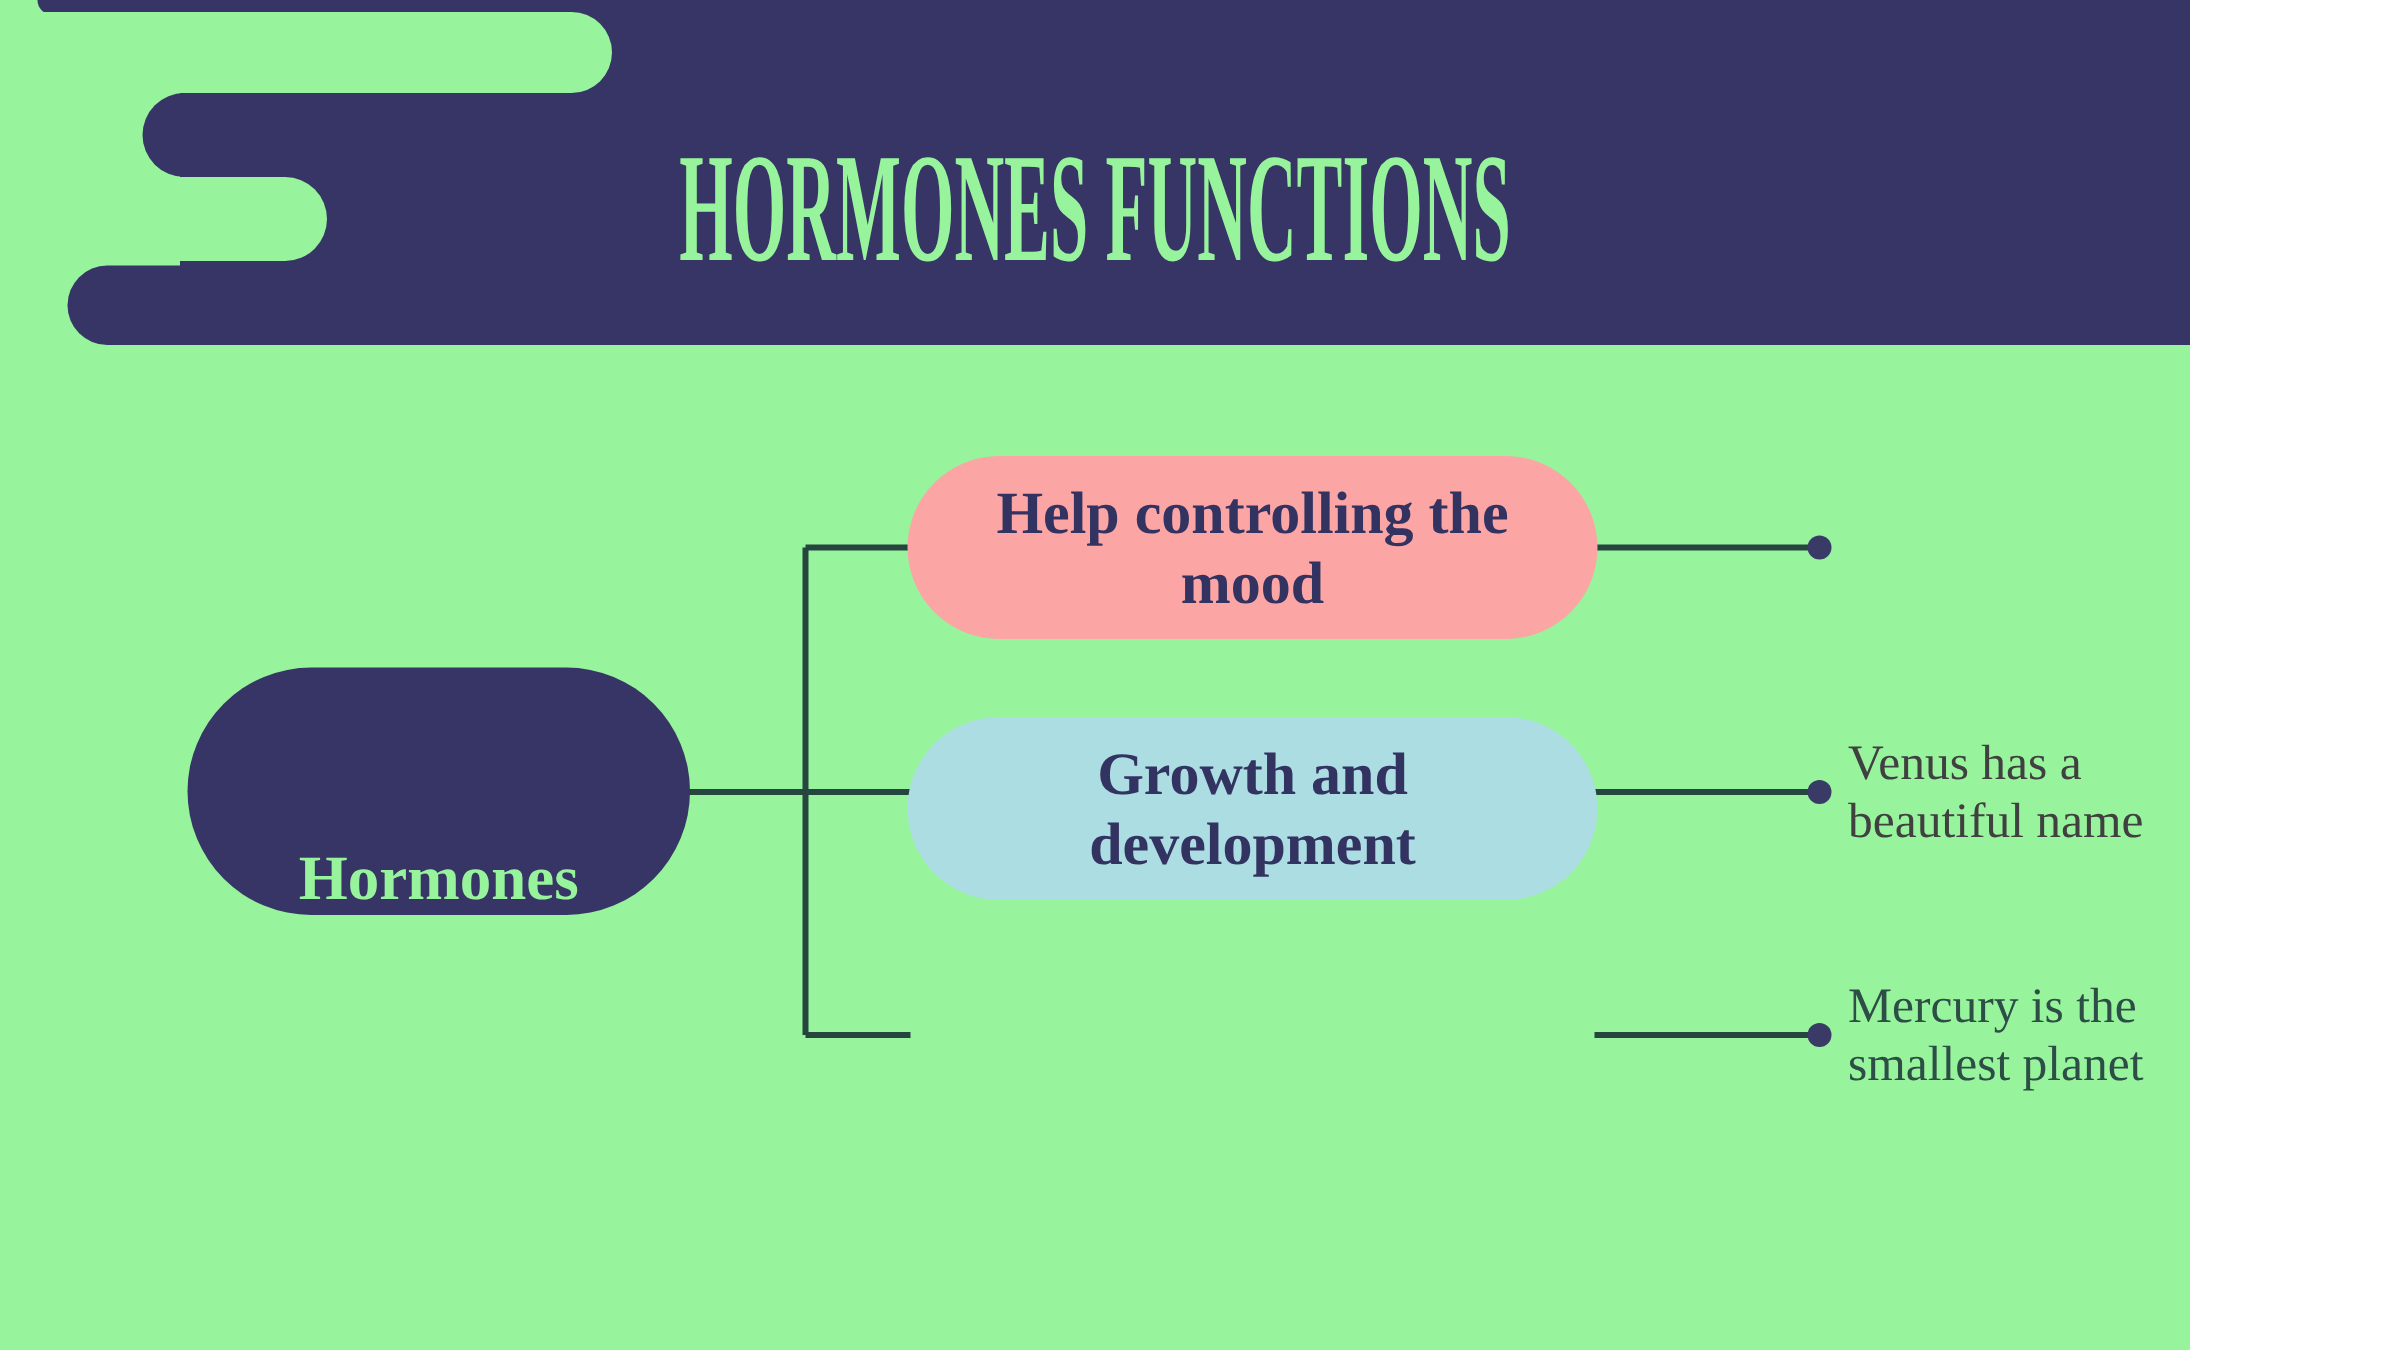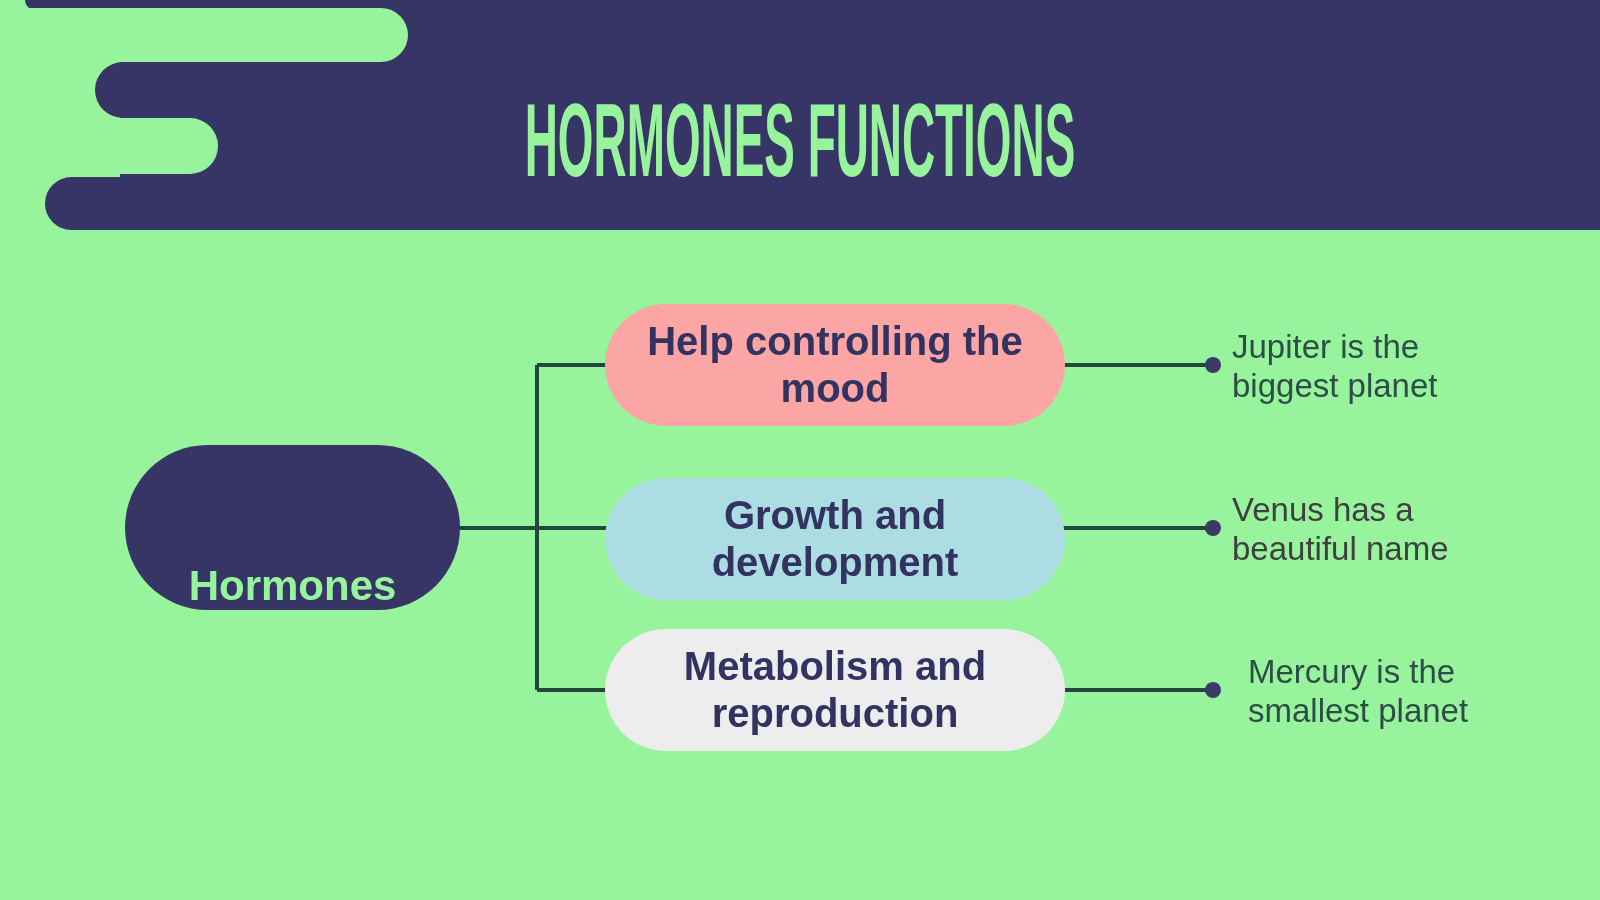--- a/index.html
+++ b/index.html
@@ -5,9 +5,9 @@
   * { margin:0; padding:0; box-sizing:border-box; }
   html,body { width:1600px; height:900px; }
   .canvas {
-    position:relative; width:1600px; height:900px;
+    position:relative; width:1460px; height:900px;
     background:#98f49c; overflow:hidden;
-    font-family:Liberation Sans, sans-serif;
+    font-family:Liberation Serif, serif;
   }
   
   .navy-base   { position:absolute; left:120px; top:0; width:1480px; height:230px; background:#373566; }

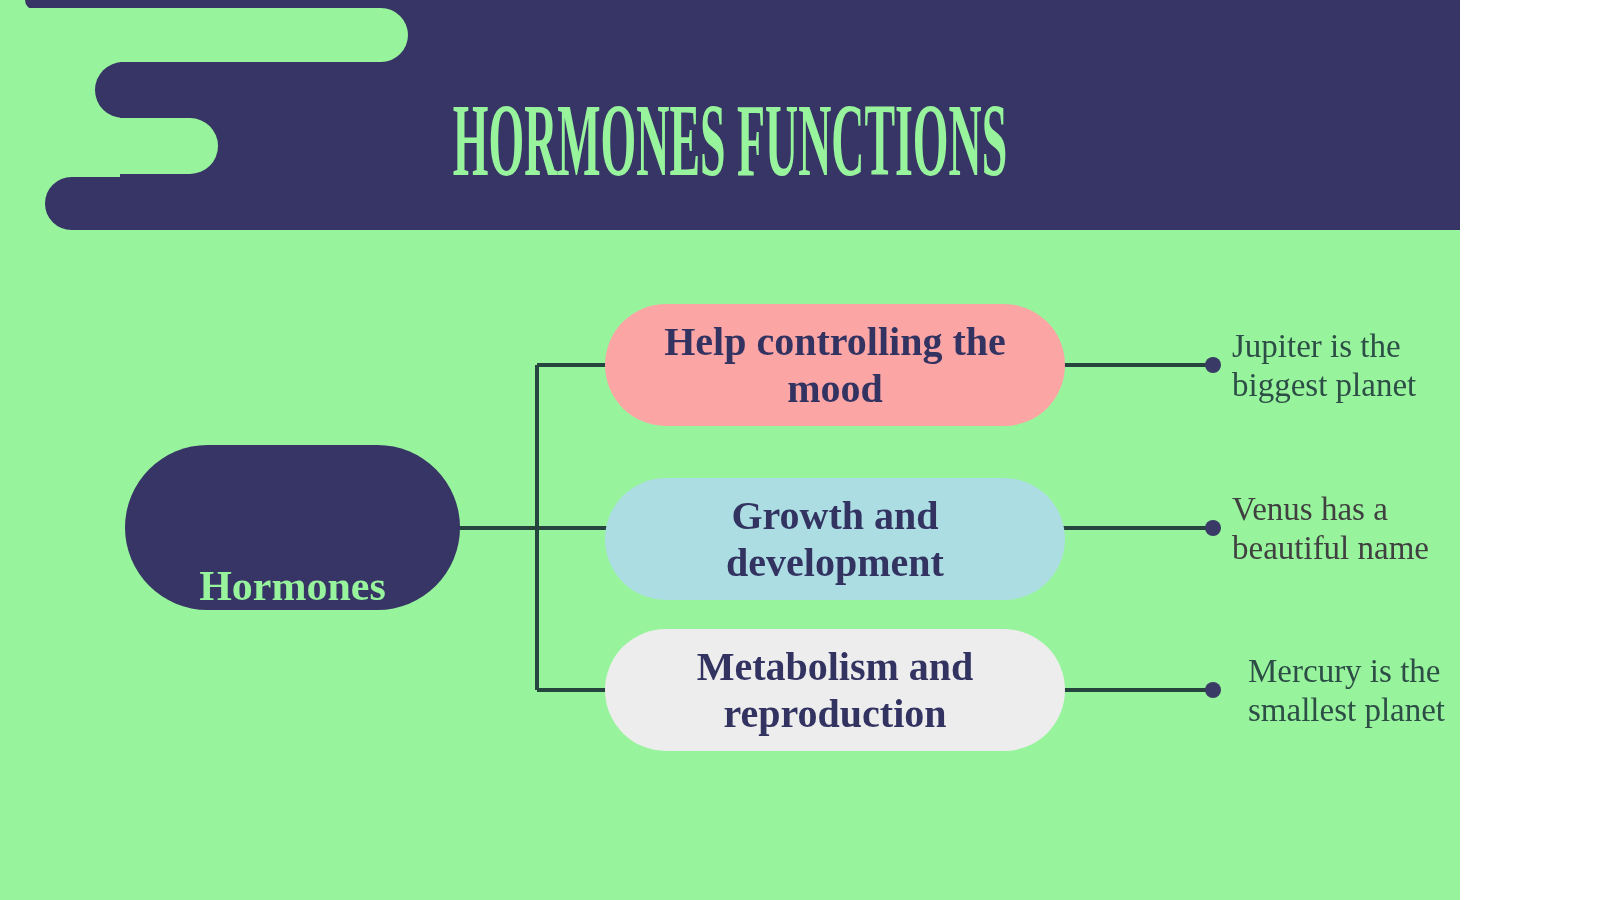--- a/index.html
+++ b/index.html
@@ -100,7 +100,6 @@
     <span style="color: rgb(51, 51, 98);">Metabolism and reproduction</span>
   </div>
 
-  <p class="note note-1" style="color: rgb(45, 78, 70);">Jupiter is the biggest planet</p>
   <p class="note note-2" style="color: #404040;">Venus has a beautiful name</p>
   <p class="note note-3" style="color: rgb(45, 78, 70); margin-left: 16px;">Mercury is the smallest planet</p>
 

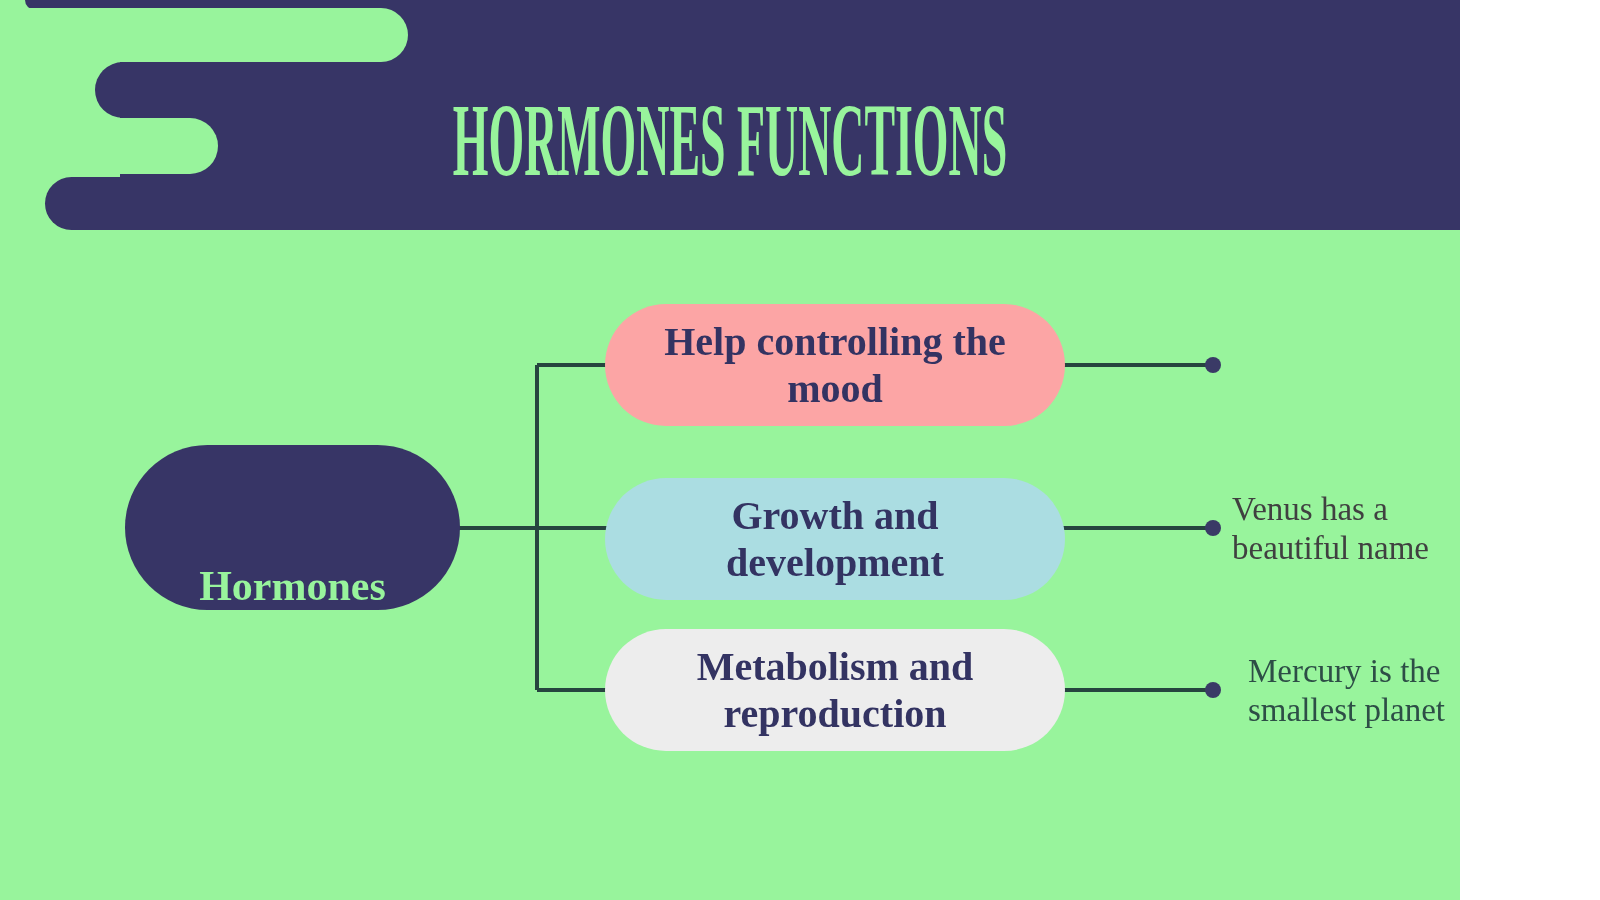--- a/index.html
+++ b/index.html
@@ -96,9 +96,6 @@
   <div class="branch-pill branch-2" style="background-color: rgb(171, 221, 226); margin-top: 11px;">
     <span style="color: rgb(51, 51, 98);">Growth and development</span>
   </div>
-  <div class="branch-pill branch-3" style="background-color: rgb(237, 237, 237);">
-    <span style="color: rgb(51, 51, 98);">Metabolism and reproduction</span>
-  </div>
 
   <p class="note note-2" style="color: #404040;">Venus has a beautiful name</p>
   <p class="note note-3" style="color: rgb(45, 78, 70); margin-left: 16px;">Mercury is the smallest planet</p>

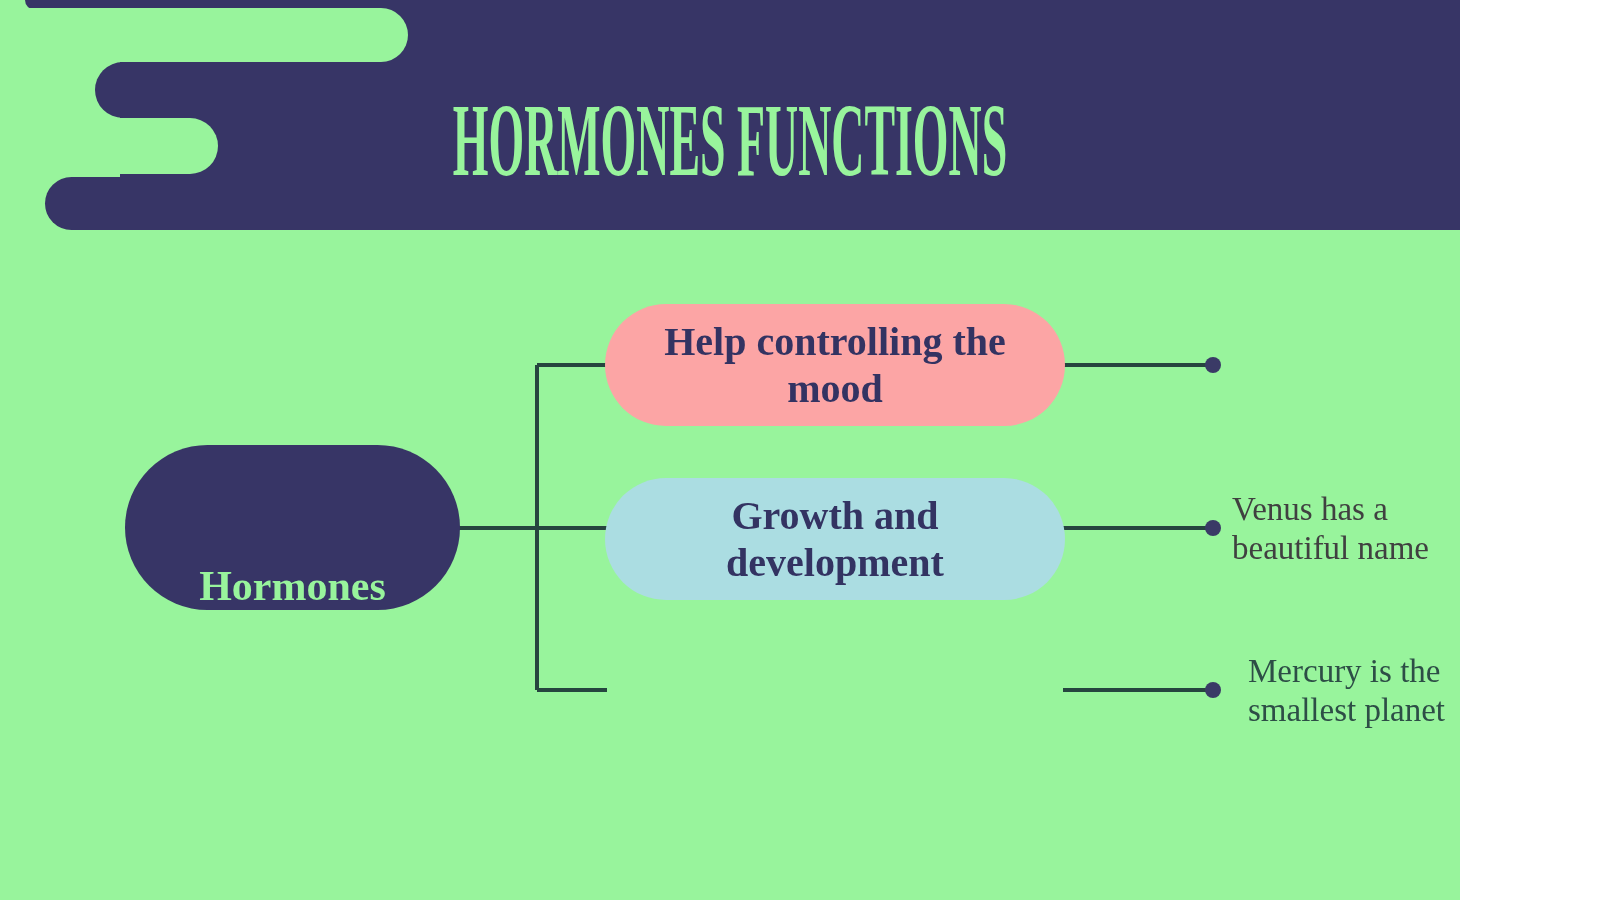--- a/index.html
+++ b/index.html
@@ -98,7 +98,7 @@
   </div>
 
   <p class="note note-2" style="color: #404040;">Venus has a beautiful name</p>
-  <p class="note note-3" style="color: rgb(45, 78, 70); margin-left: 16px;">Mercury is the smallest planet</p>
+  <p class="note note-3" style="color: rgb(45, 78, 70);">Mercury is the smallest planet</p>
 
 </div>
 

